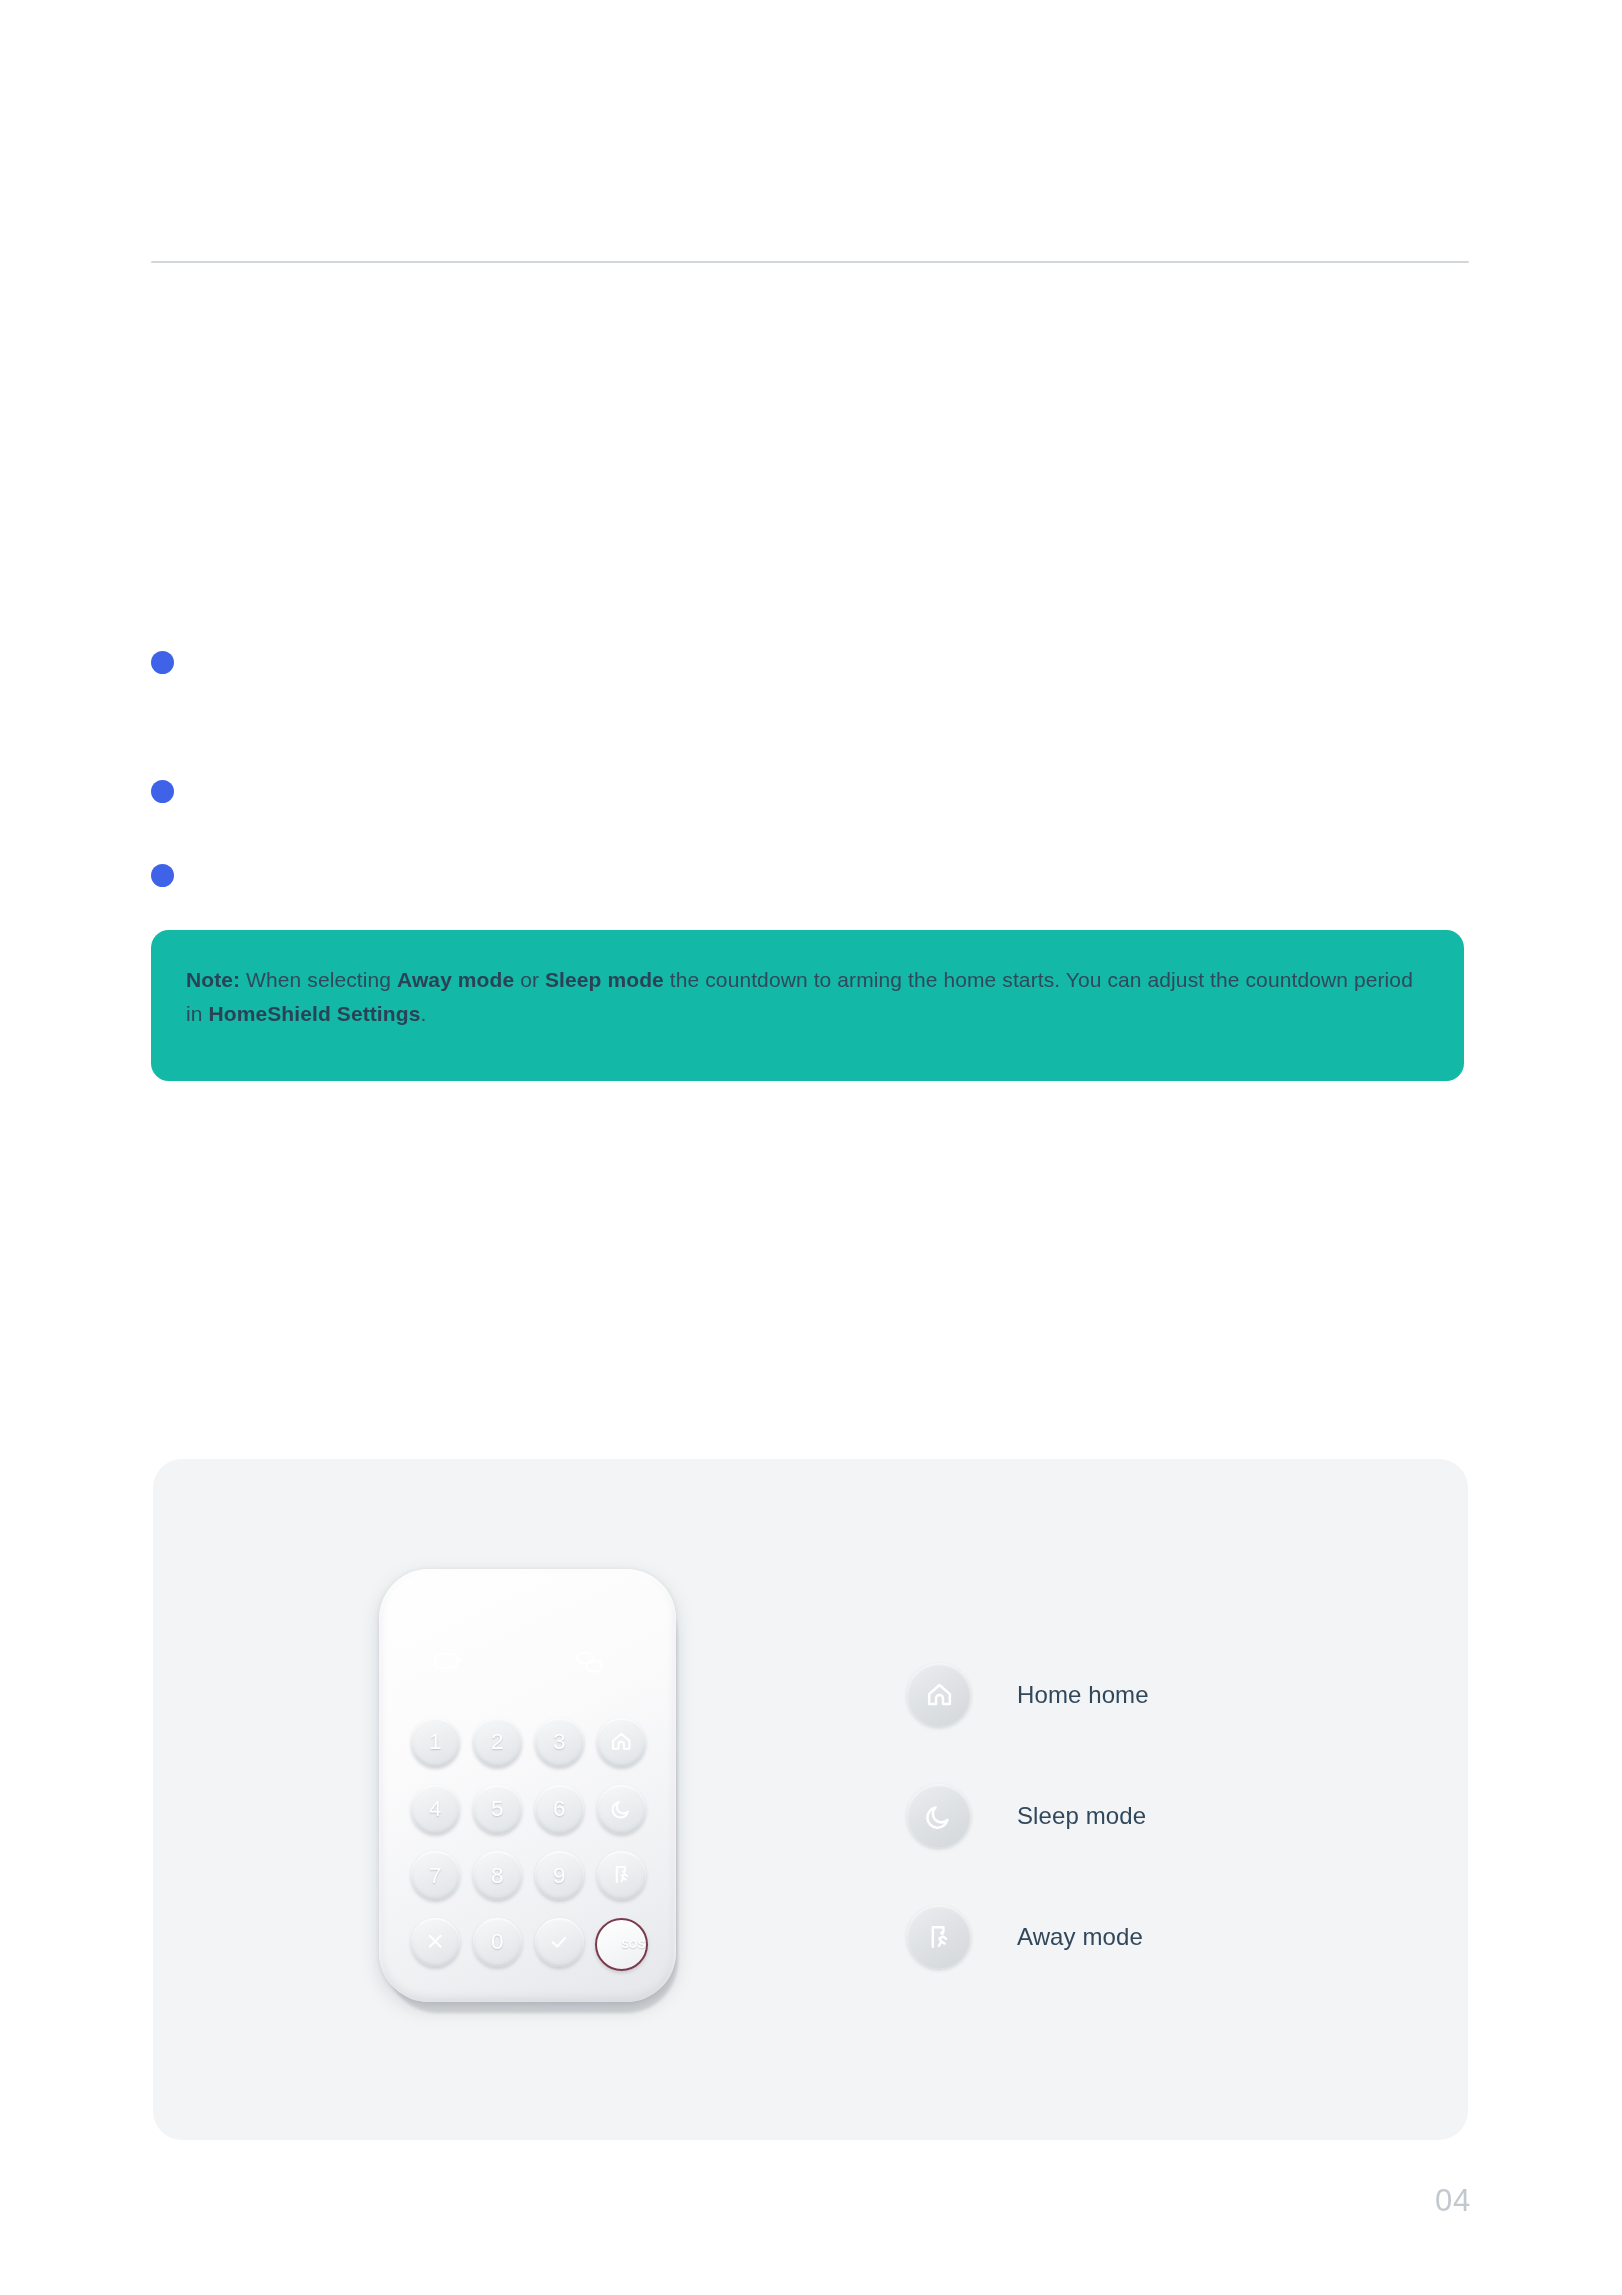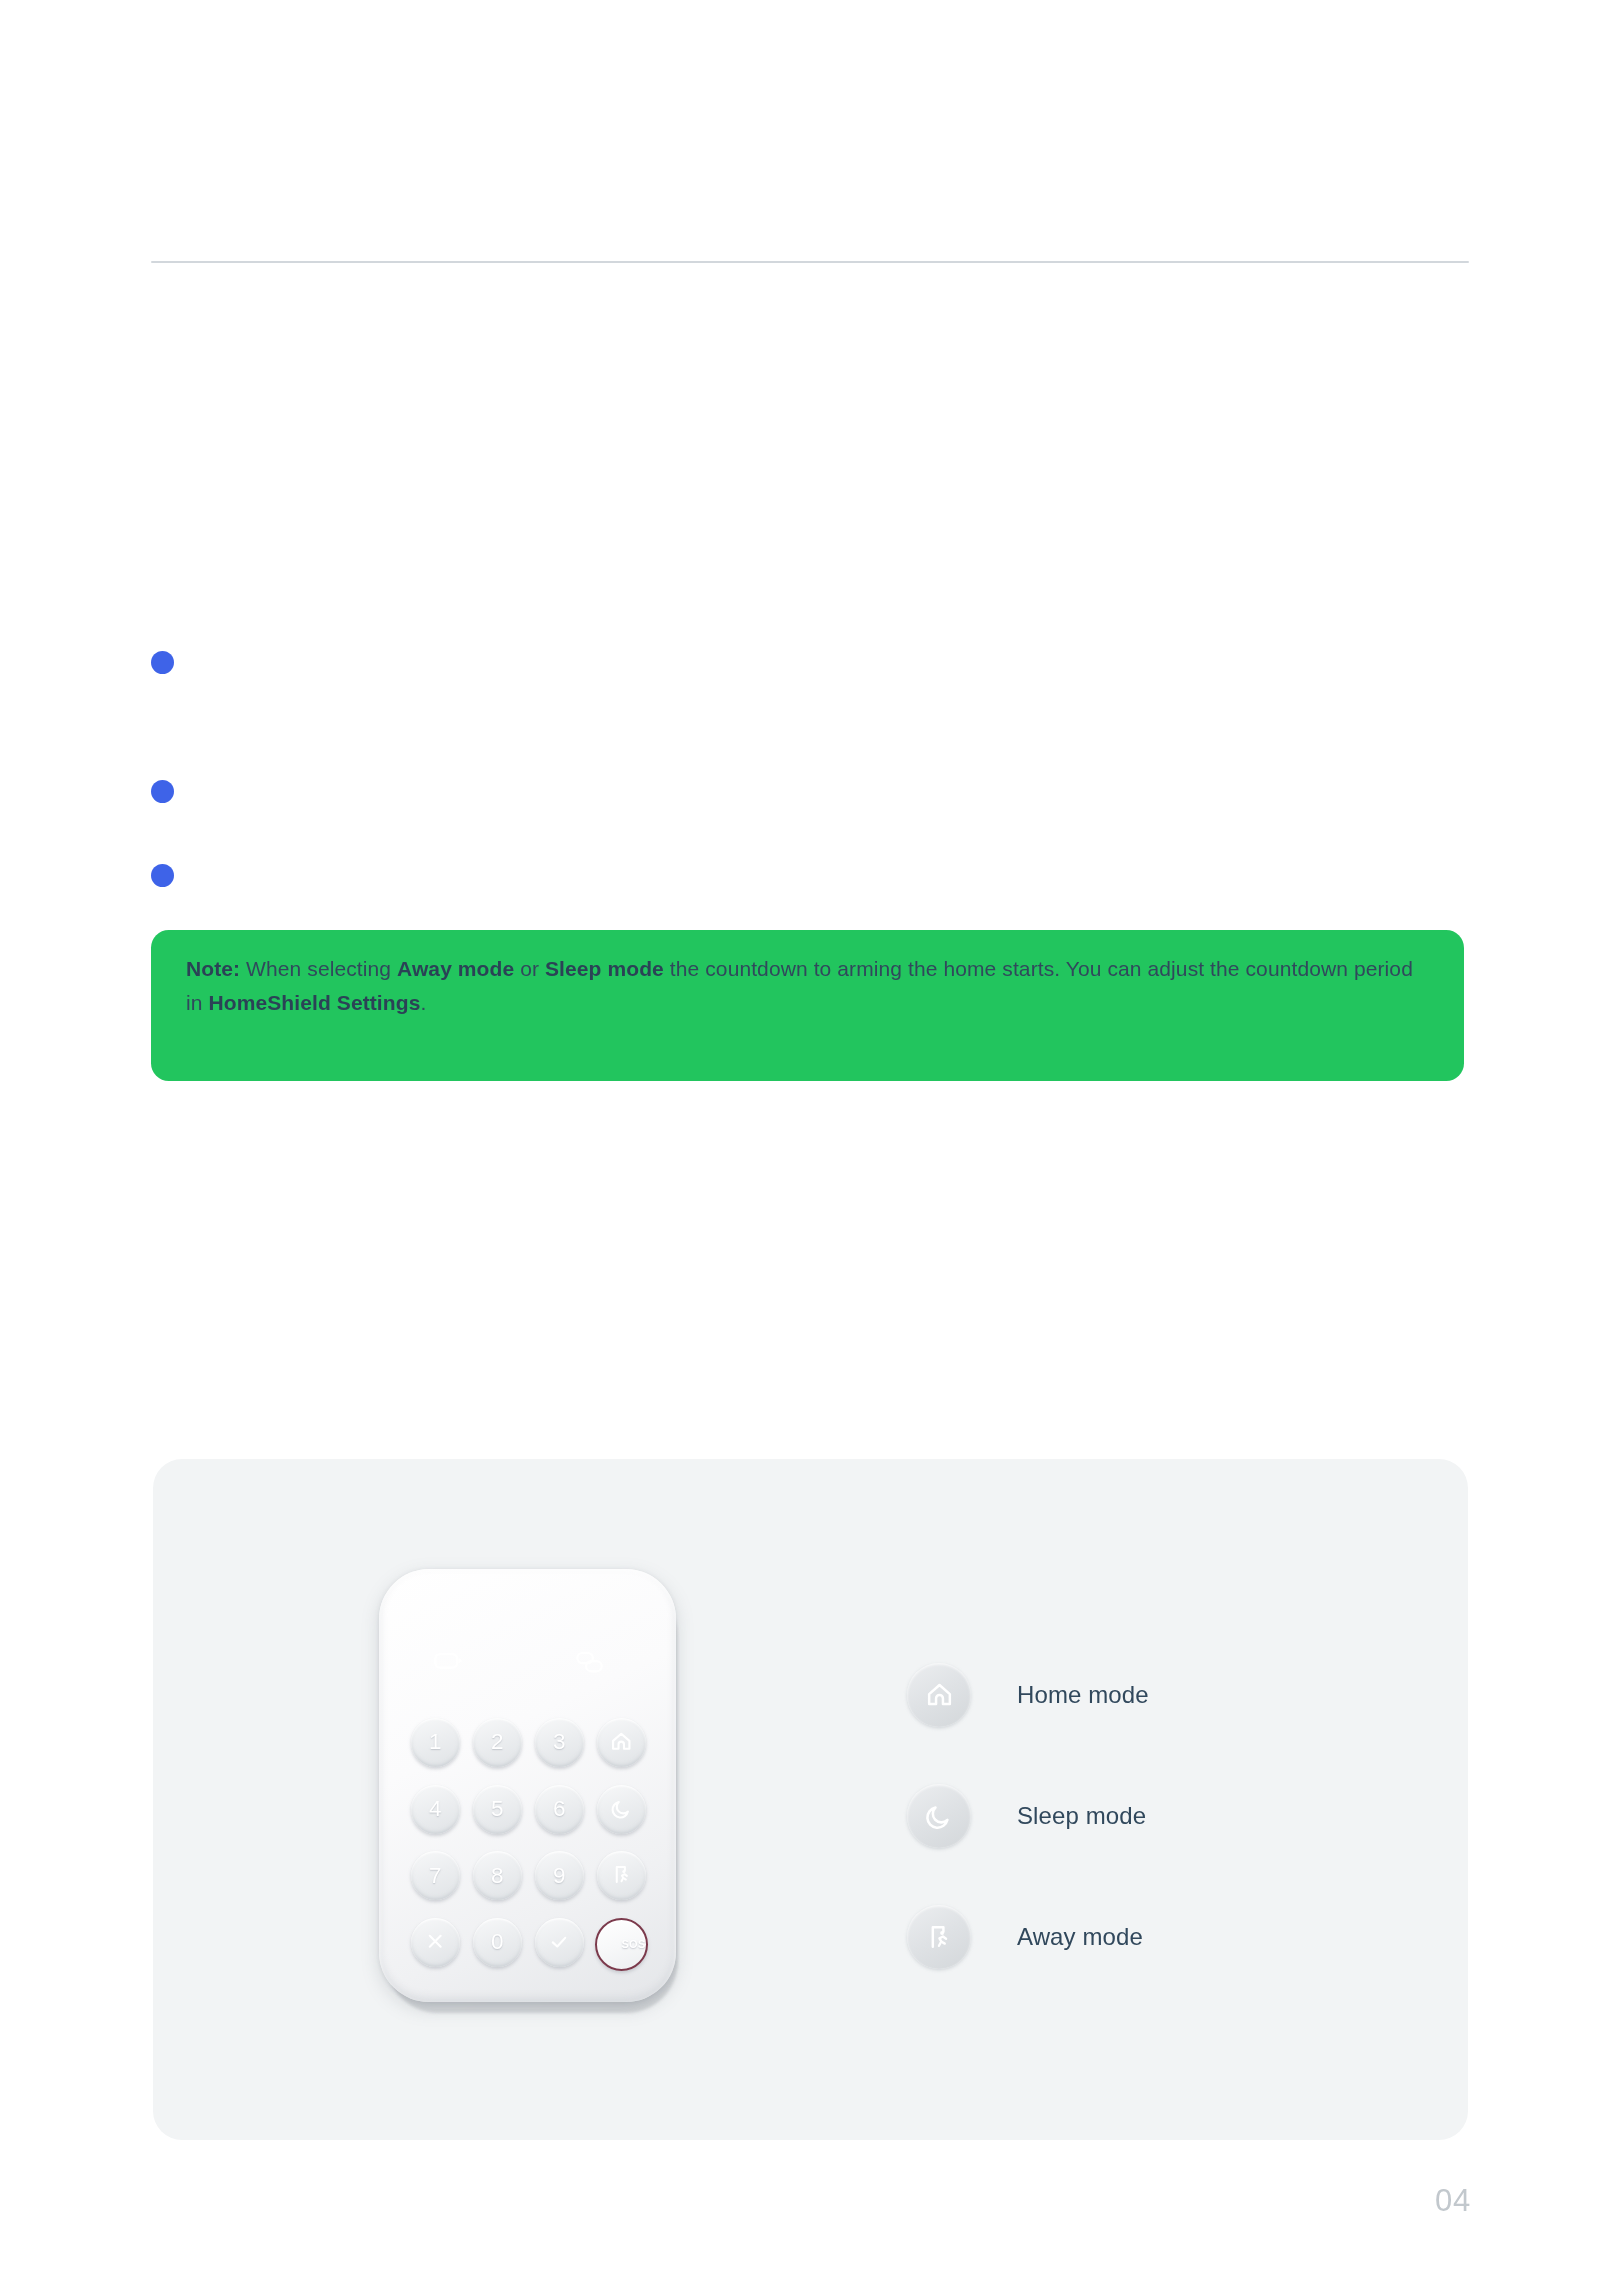--- a/index.html
+++ b/index.html
@@ -52,10 +52,10 @@
     top: 930px;
     width: 1313px;
     height: 151px;
-    background: #22c55e;
+    background: #14b8a6;
     border-radius: 17.7px;
     box-sizing: border-box;
-    padding: 22px 35px;
+    padding: 33px 35px;
   }
   .note-text {
     font-size: 21px;

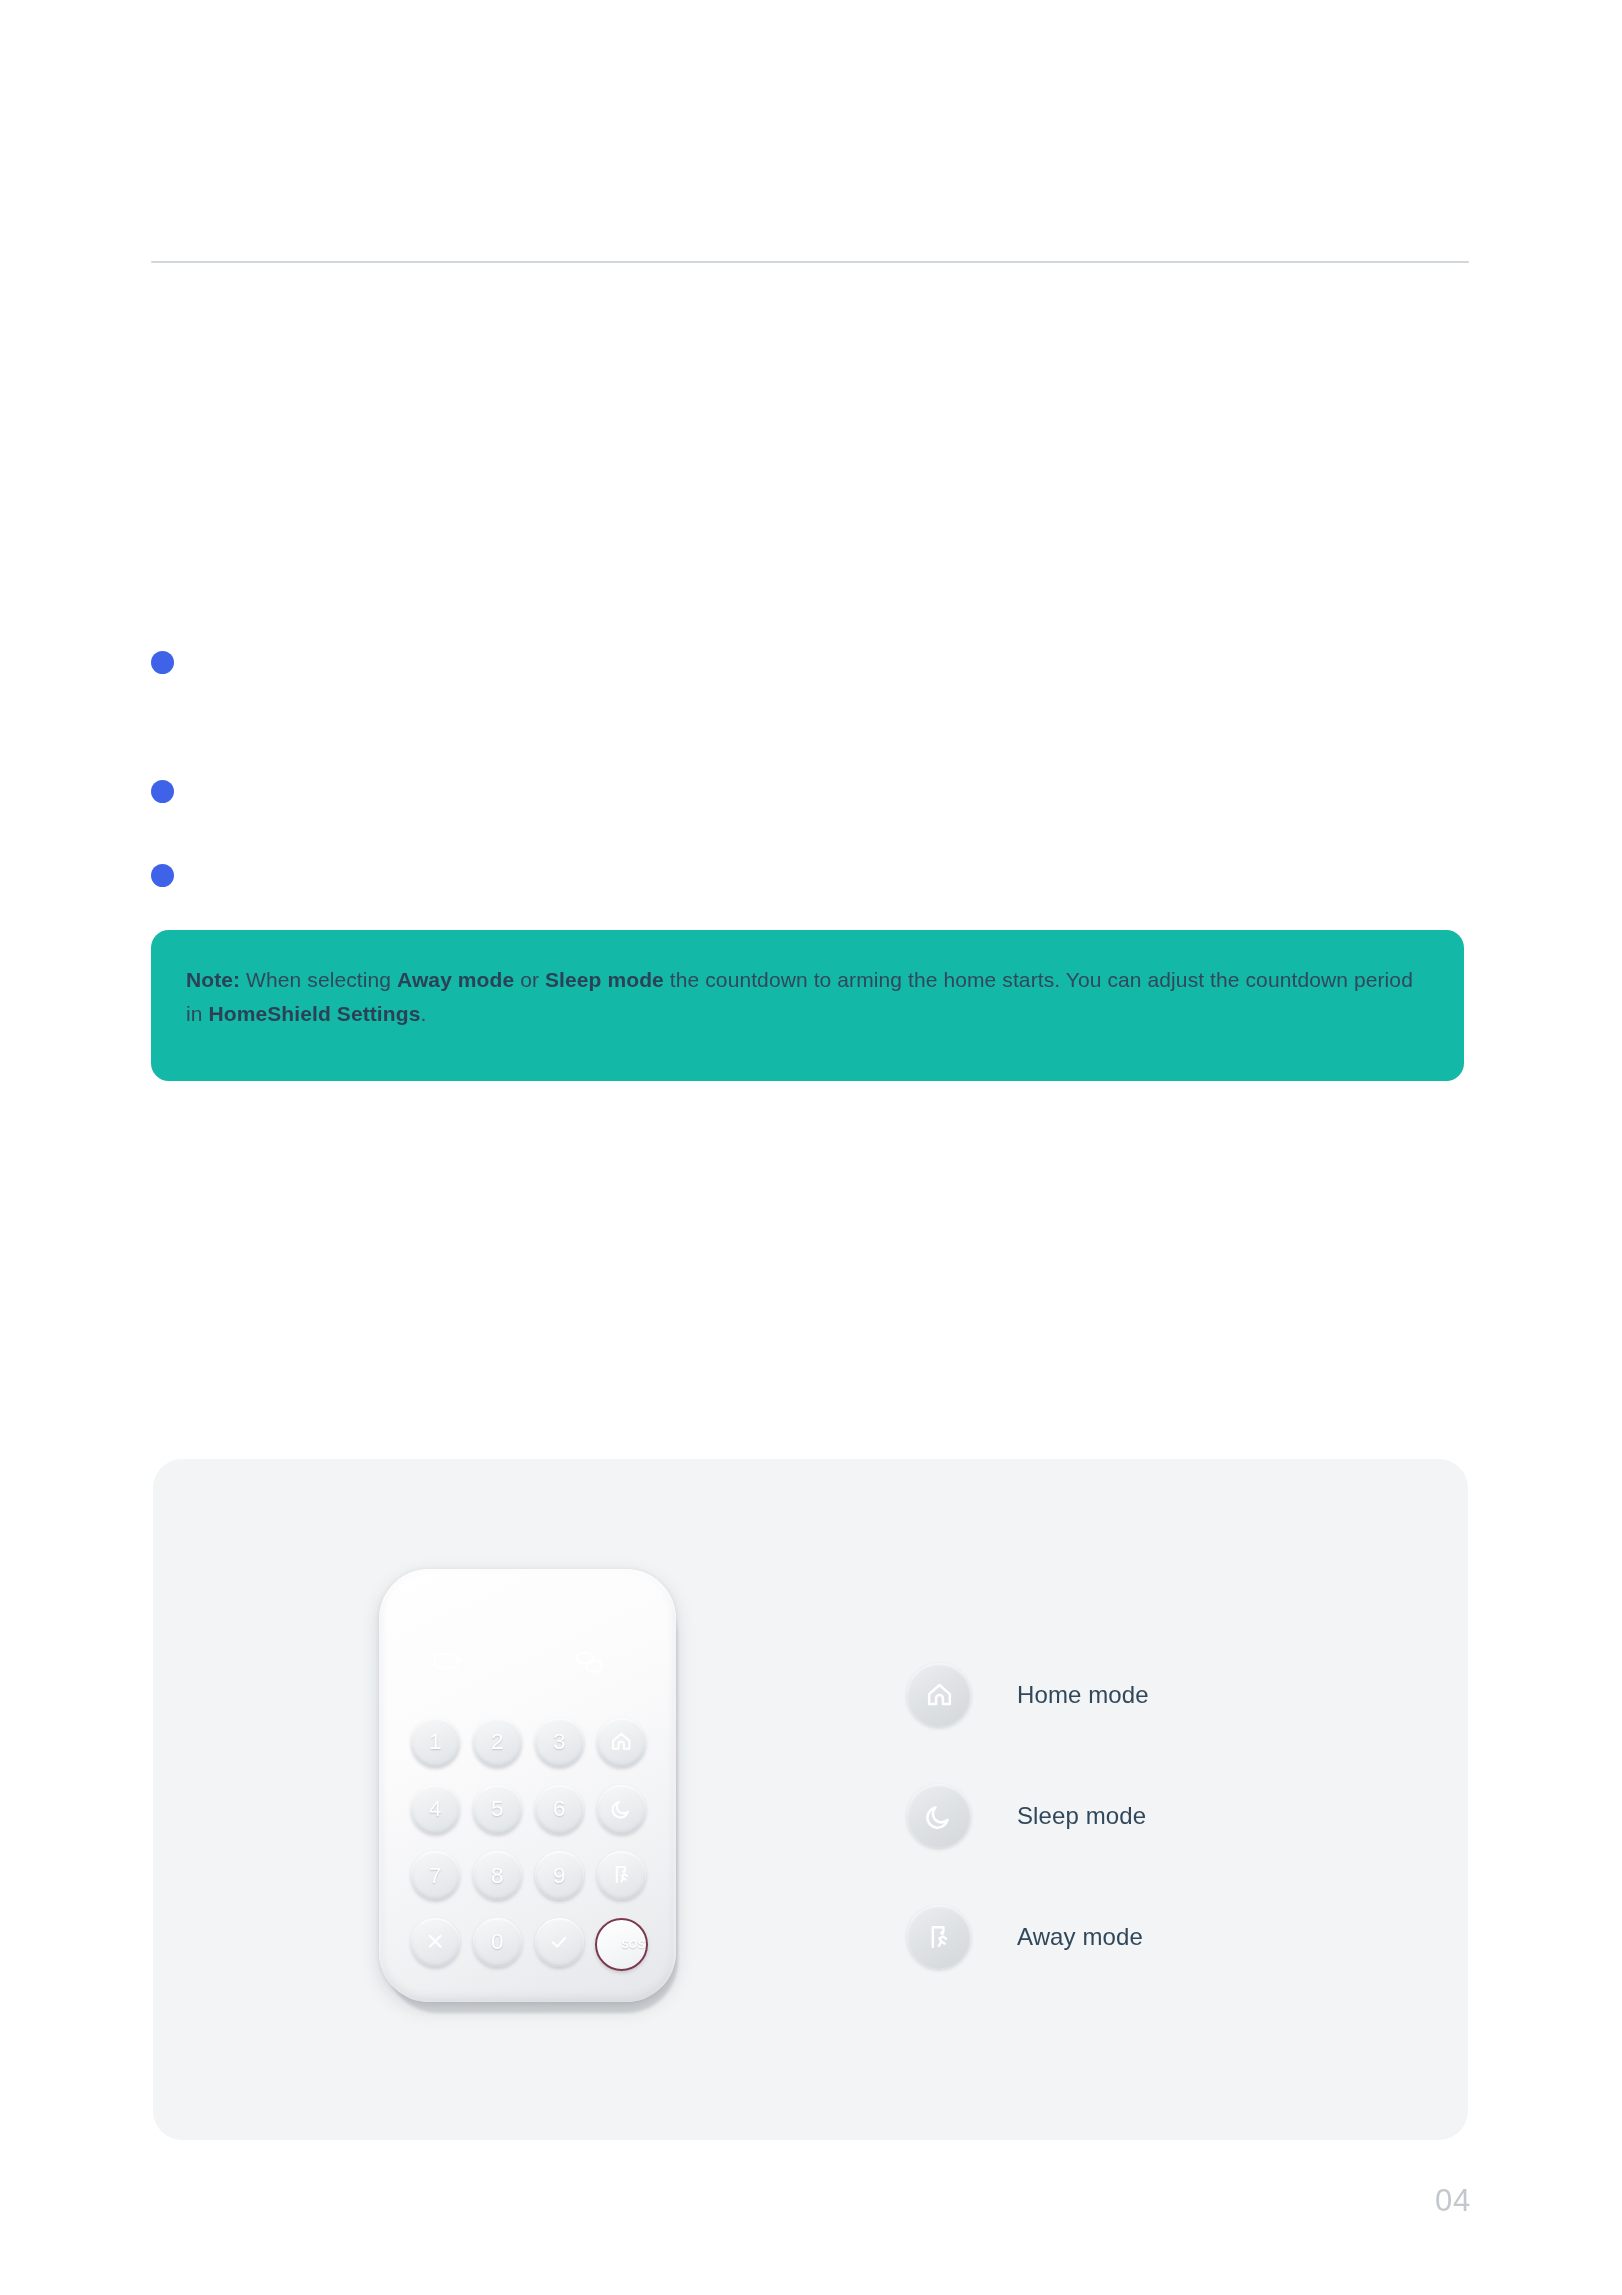--- a/index.html
+++ b/index.html
@@ -337,7 +337,7 @@
             <path d="M6 17.5 L18 7 L30 17.5 L30 29 L22 29 L22 22.5 A4 4 0 0 0 14 22.5 L14 29 L6 29 Z" fill="none" stroke="#ffffff" stroke-width="2.9" stroke-linejoin="round" stroke-linecap="round"></path>
           </svg>
         </span>
-        <span class="legend-label">Home mode</span>
+        <span class="legend-label">Home home</span>
       </div>
 
       <div class="legend-row">

